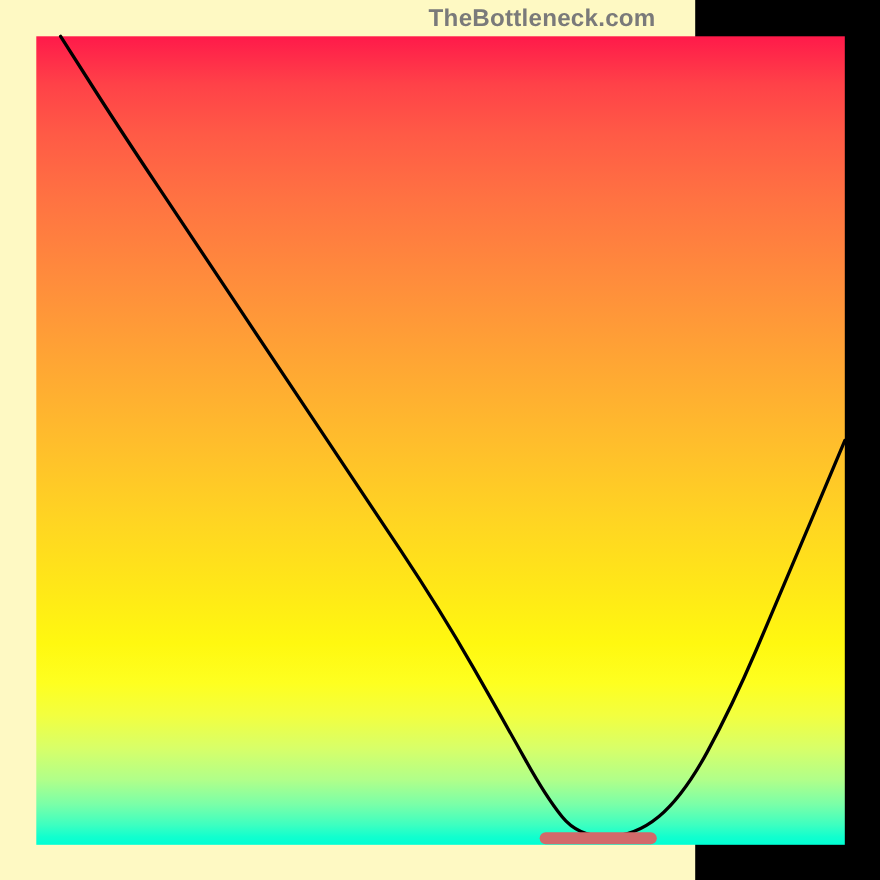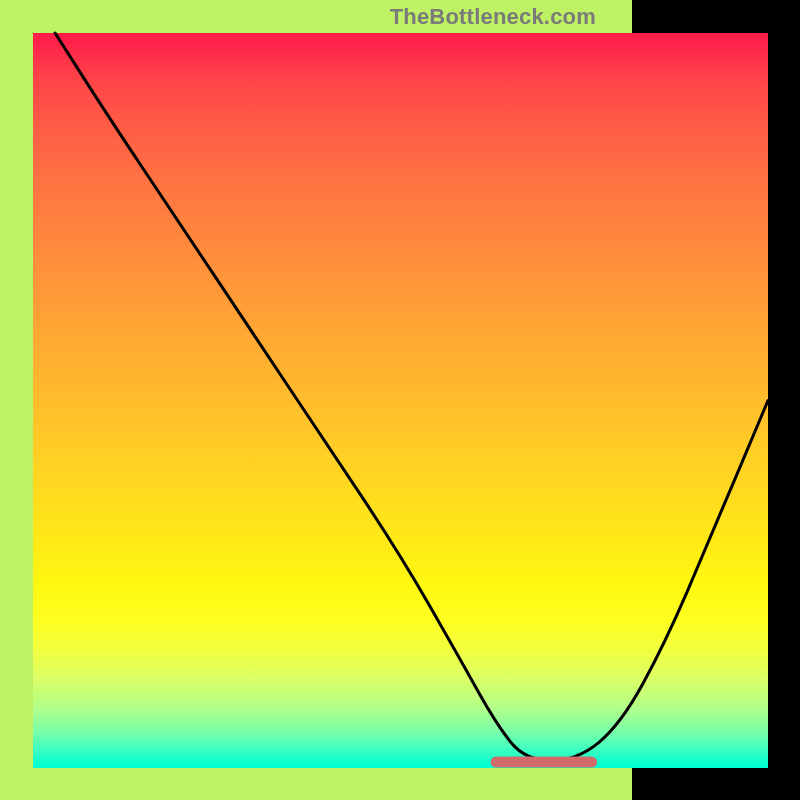--- a/index.html
+++ b/index.html
@@ -16,7 +16,7 @@
     left: 0;
     width: 632px;
     height: 800px;
-    background: #bef264;
+    background: #fef9c3;
   }
   .plot-area {
     position: absolute;

